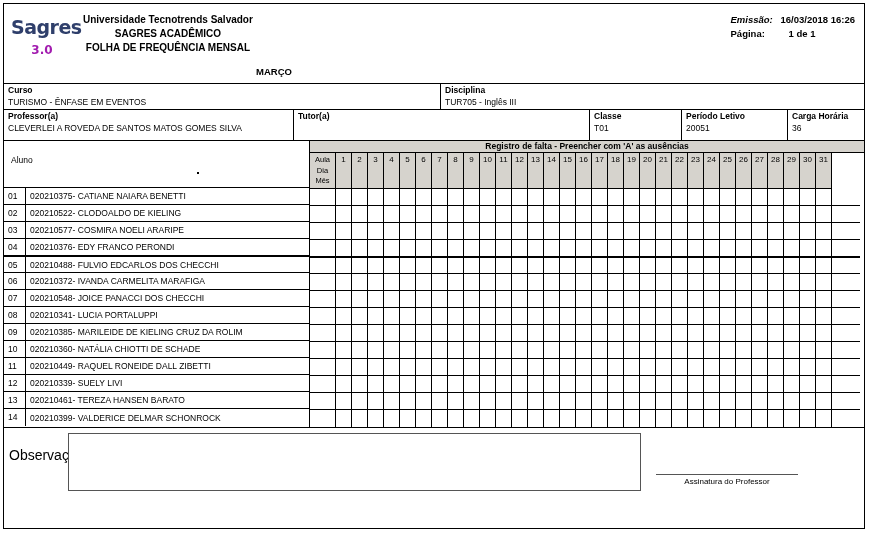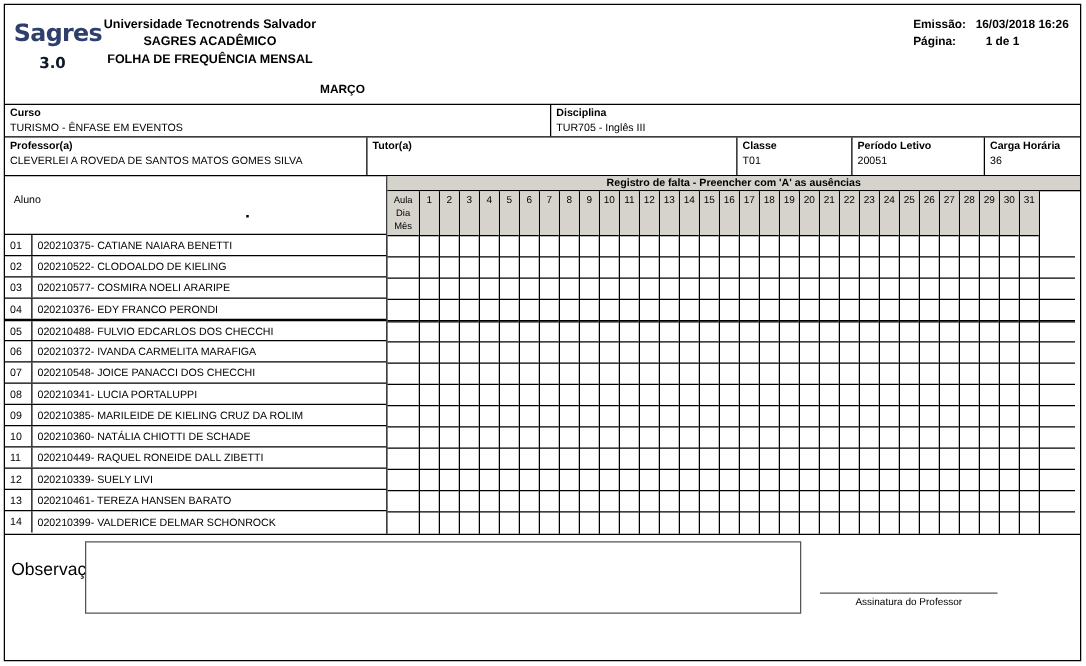--- a/index.html
+++ b/index.html
@@ -62,7 +62,7 @@
   .hdr-right .rrow{
     font-size:9.5px;font-weight:bold;line-height:14px;white-space:nowrap;
   }
-  .hdr-right .rlab{display:inline-block;width:50px;}
+  .hdr-right .rlab{display:inline-block;width:50px;font-style:italic;}
   .hdr-right .rlab2{display:inline-block;width:50px;}
   .hdr-right .rval2{padding-left:8px;}
 

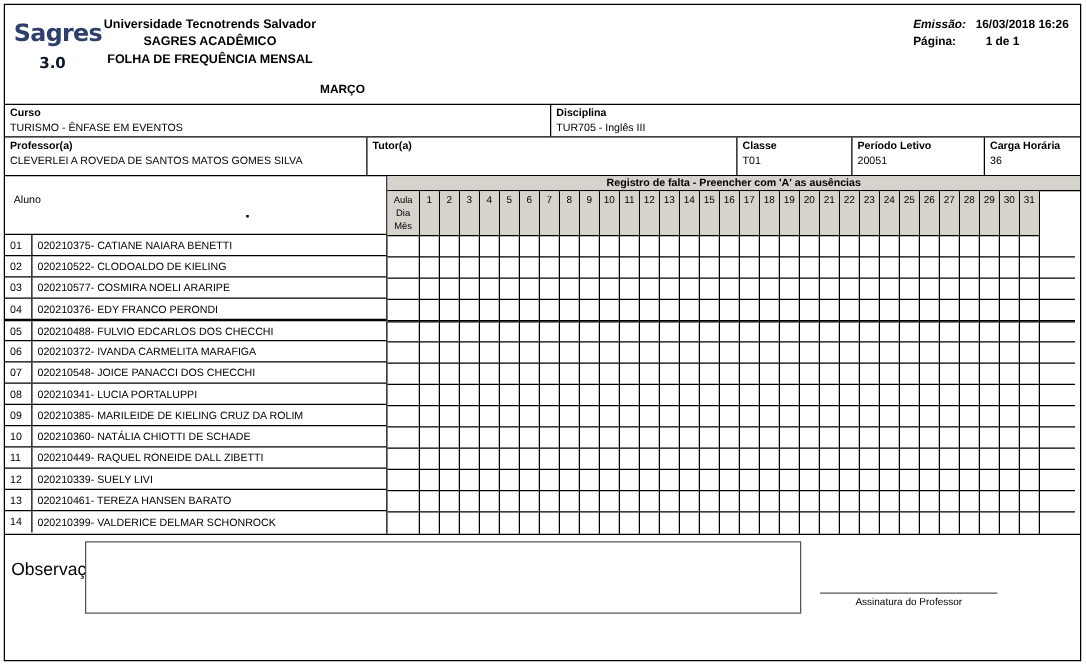--- a/index.html
+++ b/index.html
@@ -46,7 +46,7 @@
     font-family:"DejaVu Sans", sans-serif;
     font-weight:bold;
     font-size:12px;
-    color:#0f172a;
+    color:#a21caf;
     line-height:14px;
     margin-top:6px;
   }

